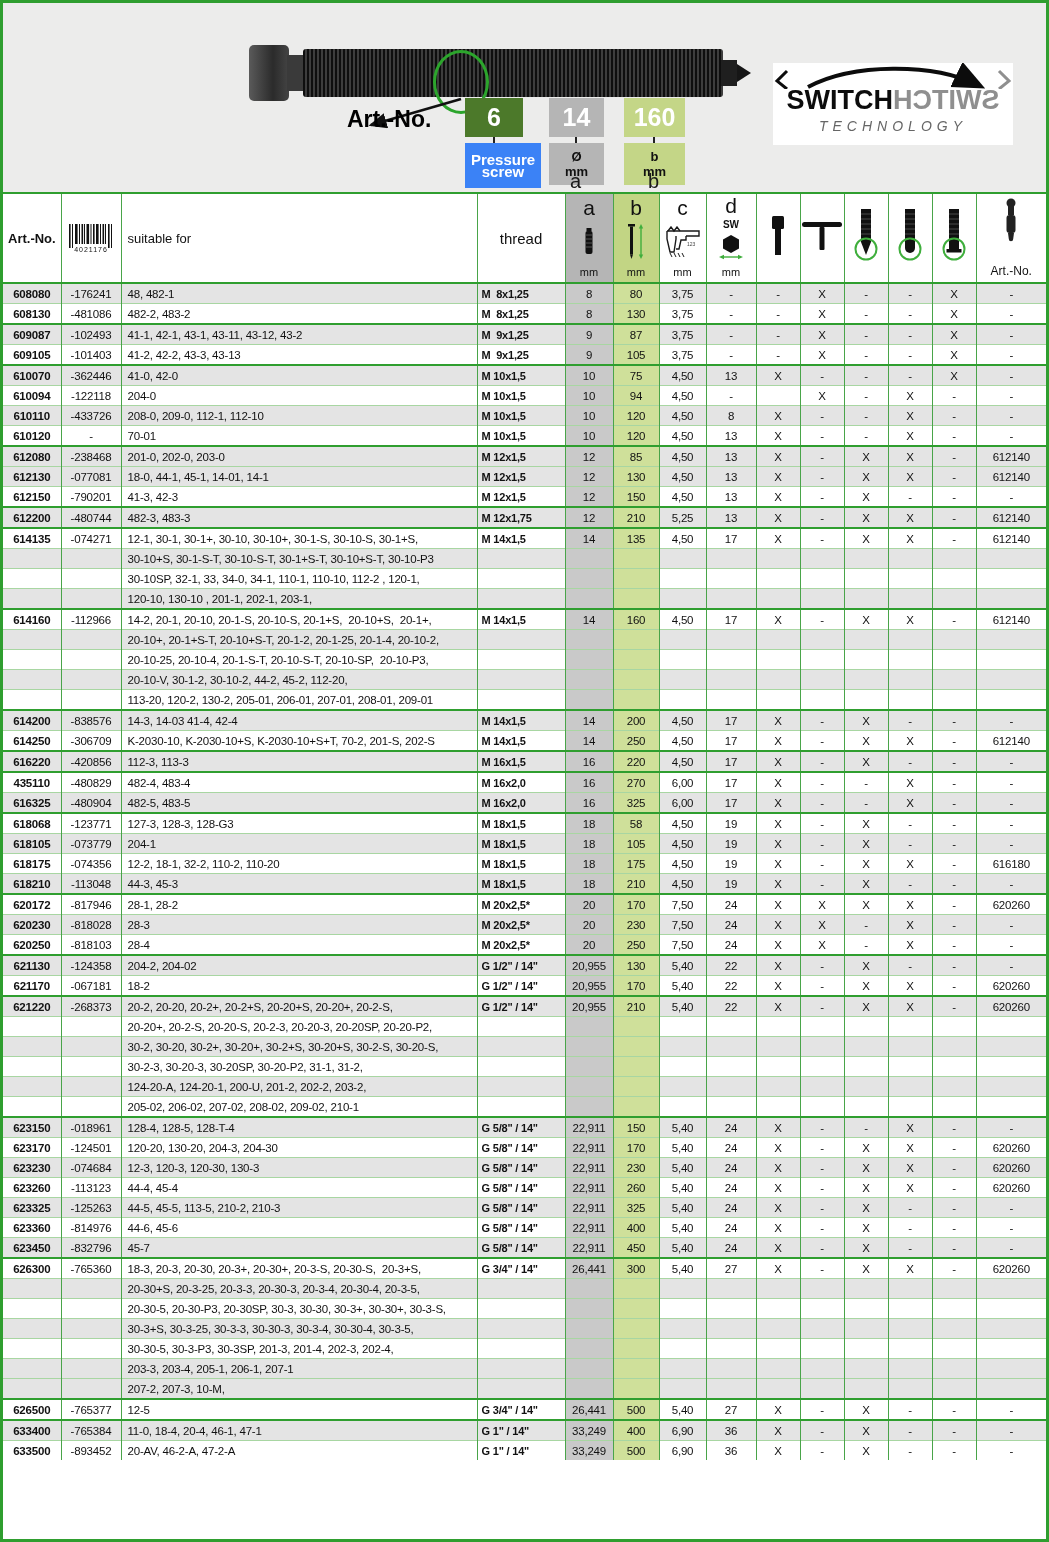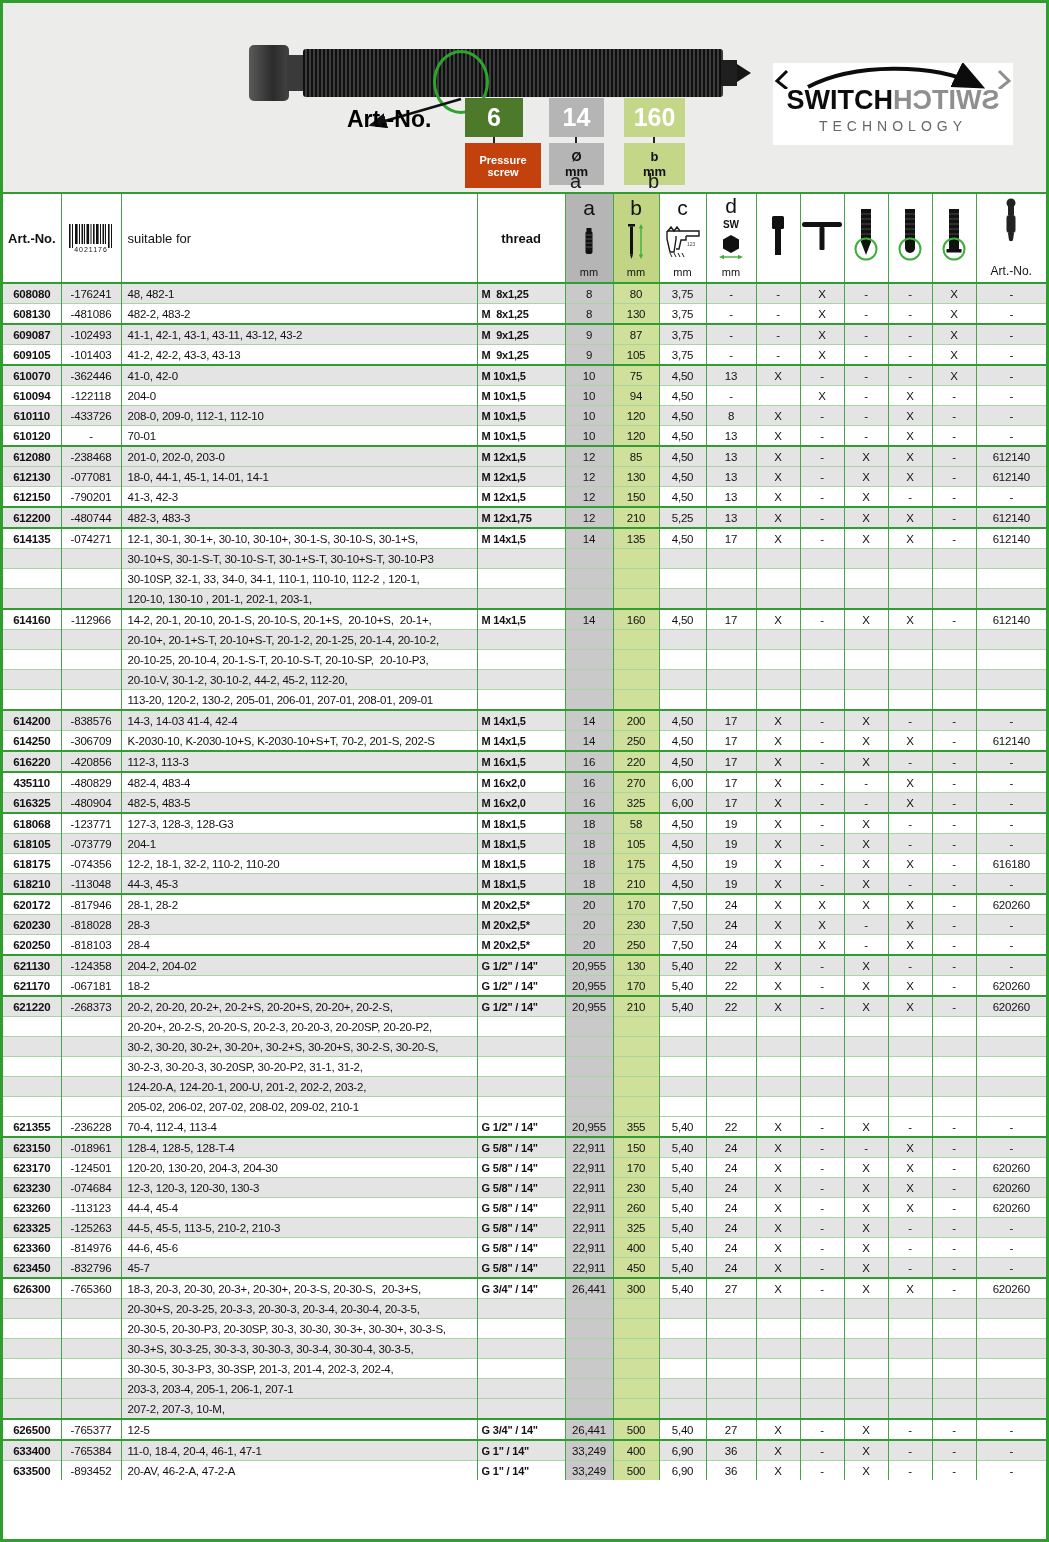--- a/index.html
+++ b/index.html
@@ -36,7 +36,7 @@
   .logo-row{margin-top:24px;line-height:26px;white-space:nowrap;}
   .logo-word{font-size:27px;font-weight:bold;color:#0c0c0c;letter-spacing:0px;}
   .logo-word-m{display:inline-block;transform:scaleX(-1);font-size:27px;font-weight:bold;color:#8f8f8f;}
-  .logo-sub{font-size:14px;color:#666;letter-spacing:5px;margin-top:1px;}
+  .logo-sub{font-size:14px;color:#666;letter-spacing:5px;margin-top:1px;font-style:italic;}
   .logo-arrows{position:absolute;left:0;top:0;}
   
   table{border-collapse:collapse;table-layout:fixed;width:1043px;border-top:2px solid #2f9e2f;}

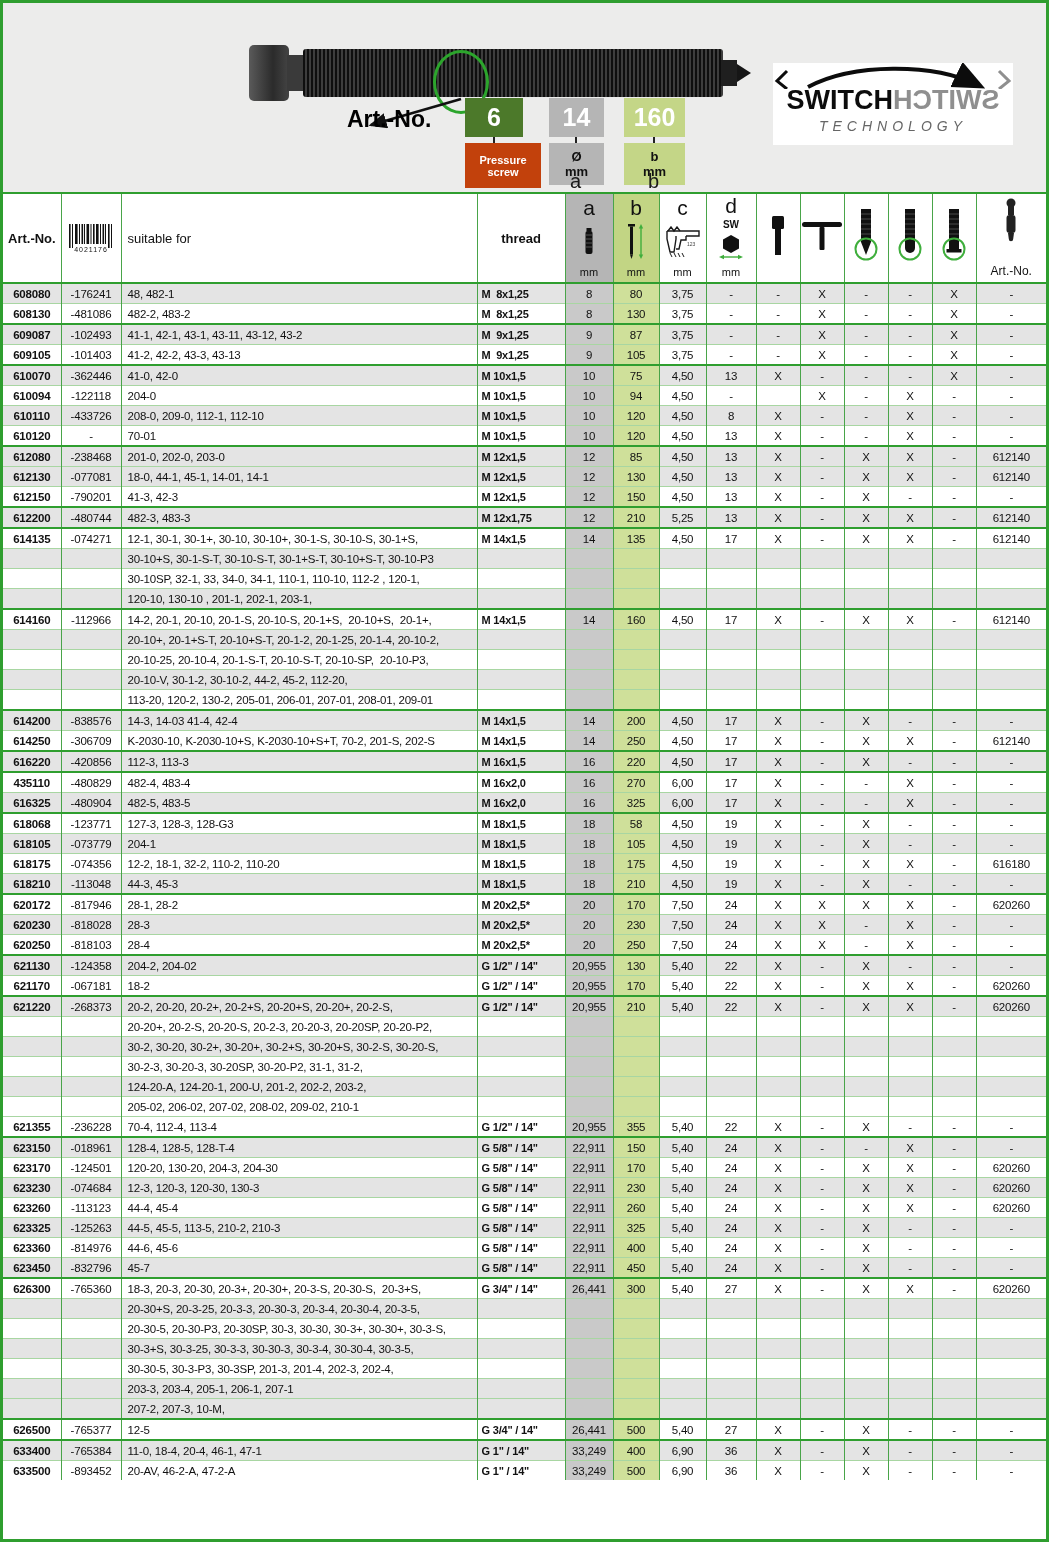--- a/index.html
+++ b/index.html
@@ -27,7 +27,7 @@
   .conn{position:absolute;top:134px;width:2px;height:6px;background:#222;}
   .lbox{position:absolute;top:140px;display:flex;flex-direction:column;align-items:center;justify-content:center;
         font-weight:bold;text-align:center;}
-  .lbox-ps{left:462px;width:76px;height:45px;background:#c2410c;color:#fff;font-size:11px;line-height:12px;}
+  .lbox-ps{left:462px;width:76px;height:45px;background:#3b82f6;color:#fff;font-size:15px;line-height:12px;}
   .lbox-dia{left:546px;width:55px;height:42px;background:#b5b5b5;color:#111;font-size:13px;line-height:15px;}
   .lbox-b{left:621px;width:61px;height:42px;background:#c4d687;color:#111;font-size:13px;line-height:15px;}
   .ab-letter{position:absolute;top:167px;font-size:20px;color:#1a1a1a;}

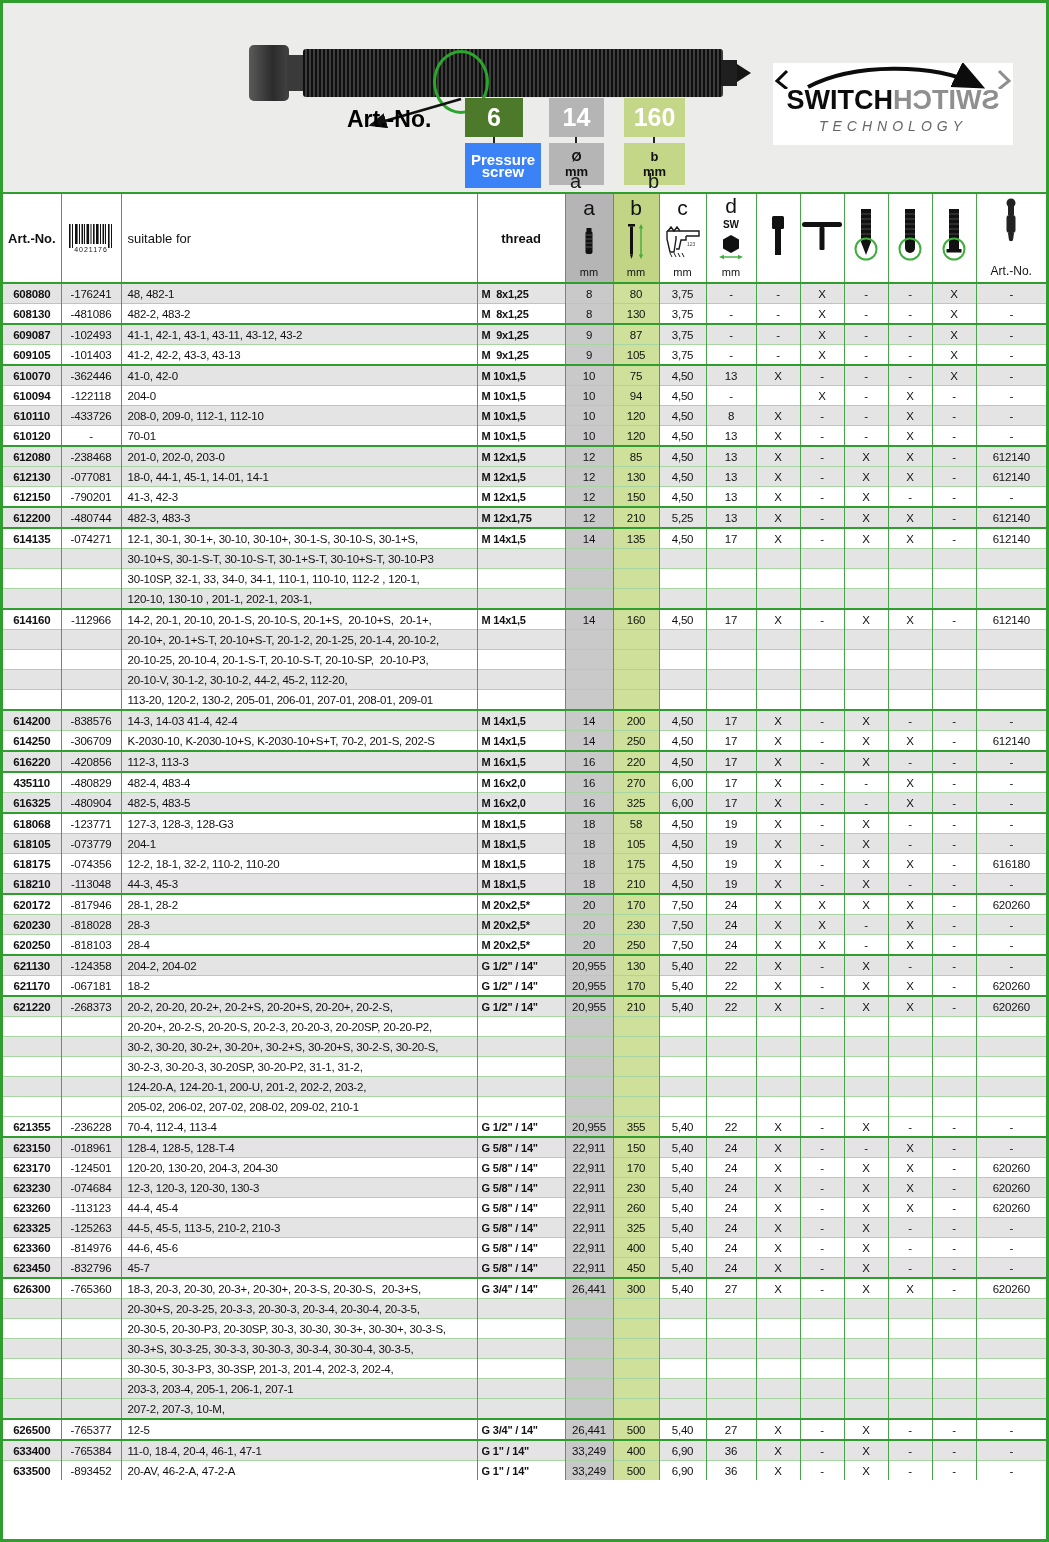--- a/index.html
+++ b/index.html
@@ -57,7 +57,7 @@
   td.c-b{background:#cfe09a !important;text-align:center;}
   th.h-art{font-weight:bold;text-align:left;padding-left:5px;font-size:13px;}
   th.h-fit{text-align:left;padding-left:6px;font-size:13px;}
-  th.h-thread{font-weight:bold;font-size:13px;text-align:center;}
+  th.h-thread{font-weight:normal;font-size:15px;text-align:center;}
   th.h-a{background:#b5b5b5;} th.h-b{background:#c2d584;}
   .dim-stack{display:flex;flex-direction:column;align-items:center;justify-content:space-between;height:80px;padding:3px 0;}
   .dim-letter{font-size:21px;line-height:20px;color:#111;}

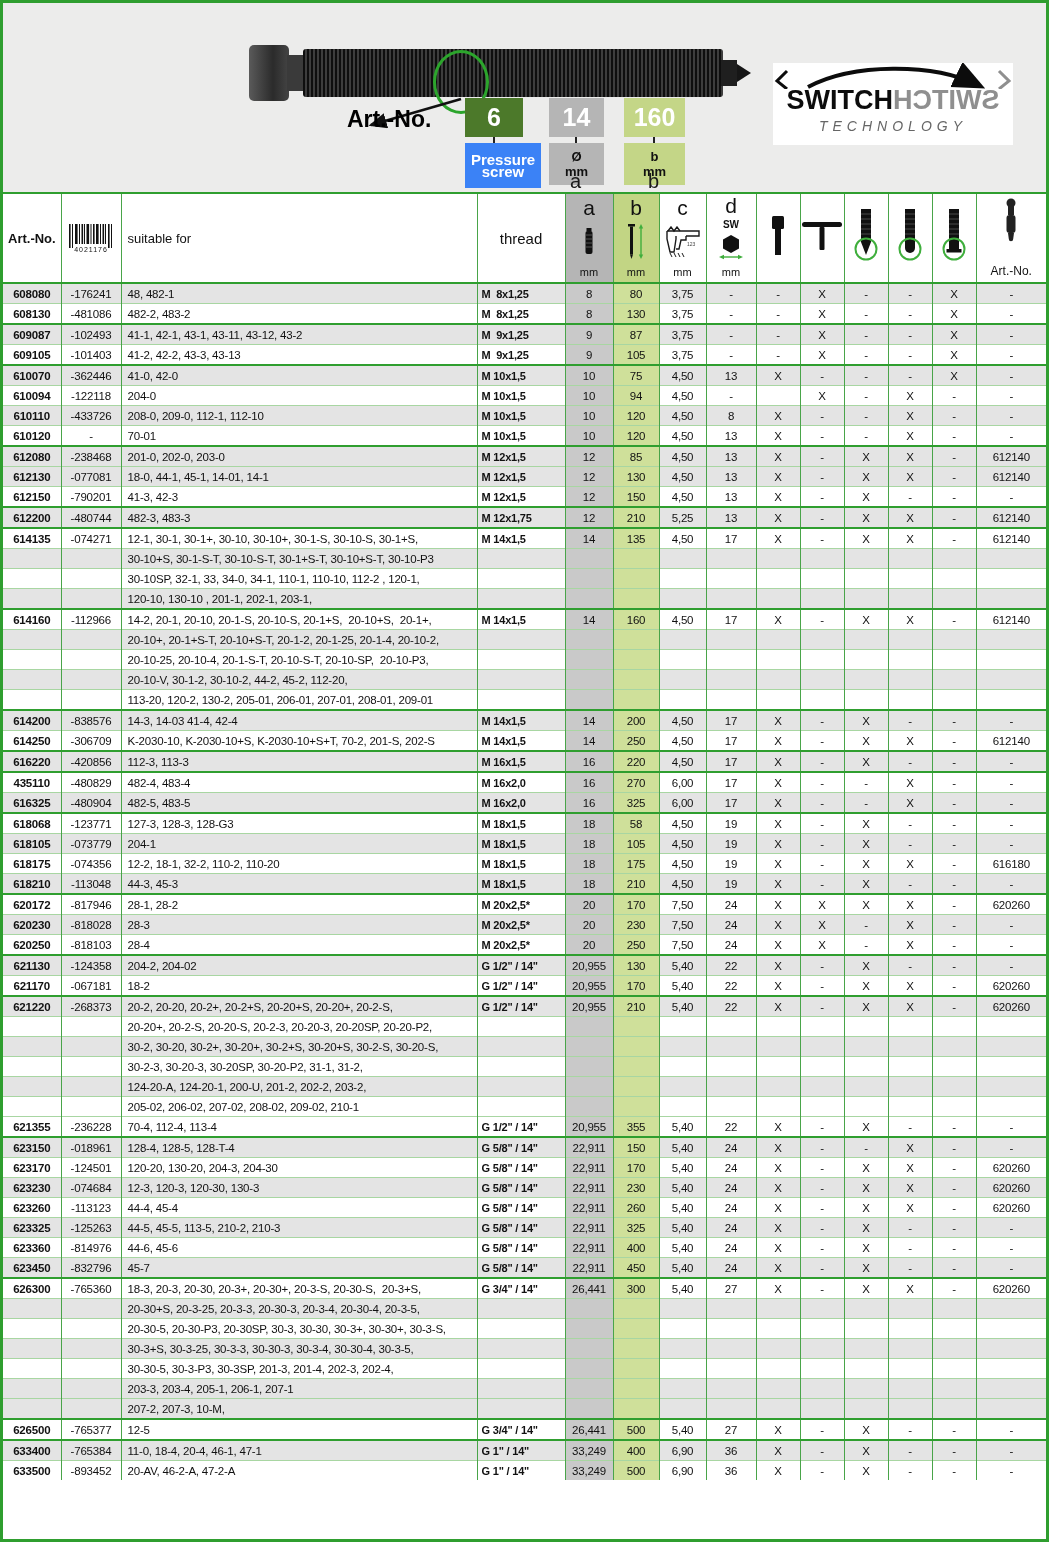--- a/index.html
+++ b/index.html
@@ -943,22 +943,6 @@
           <td class="c-m"></td>
           <td class="c-acc"></td>
         </tr>
-        <tr class="">
-          <td class="c-art">621355</td>
-          <td class="c-ean">-236228</td>
-          <td class="c-fit">70-4, 112-4, 113-4</td>
-          <td class="c-thread">G 1/2" / 14"</td>
-          <td class="c-a">20,955</td>
-          <td class="c-b">355</td>
-          <td class="c-c">5,40</td>
-          <td class="c-d">22</td>
-          <td class="c-m">X</td>
-          <td class="c-m">-</td>
-          <td class="c-m">X</td>
-          <td class="c-m">-</td>
-          <td class="c-m">-</td>
-          <td class="c-acc">-</td>
-        </tr>
         <tr class="shade grp">
           <td class="c-art">623150</td>
           <td class="c-ean">-018961</td>

